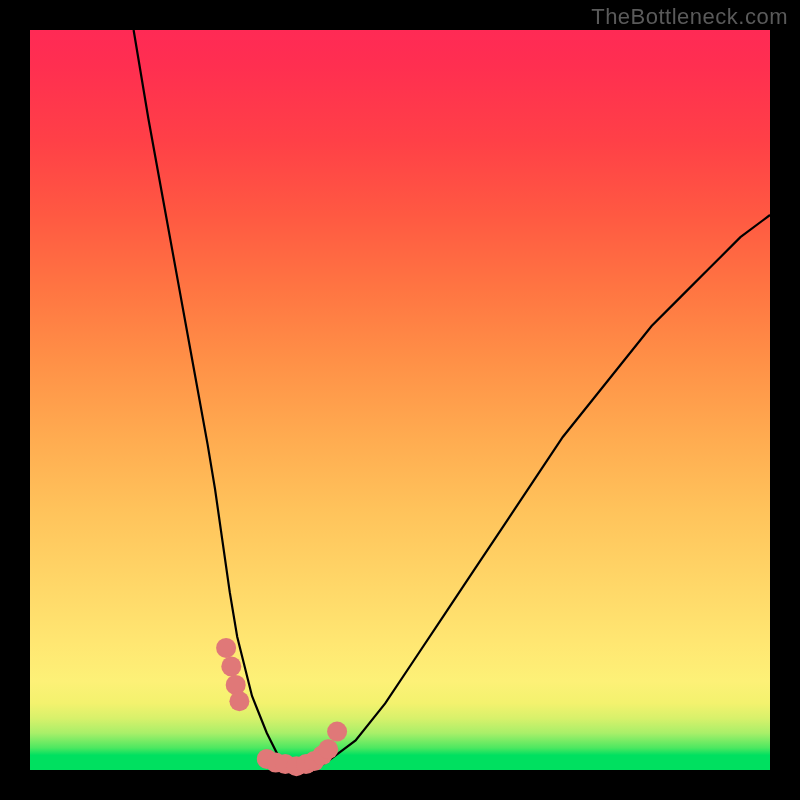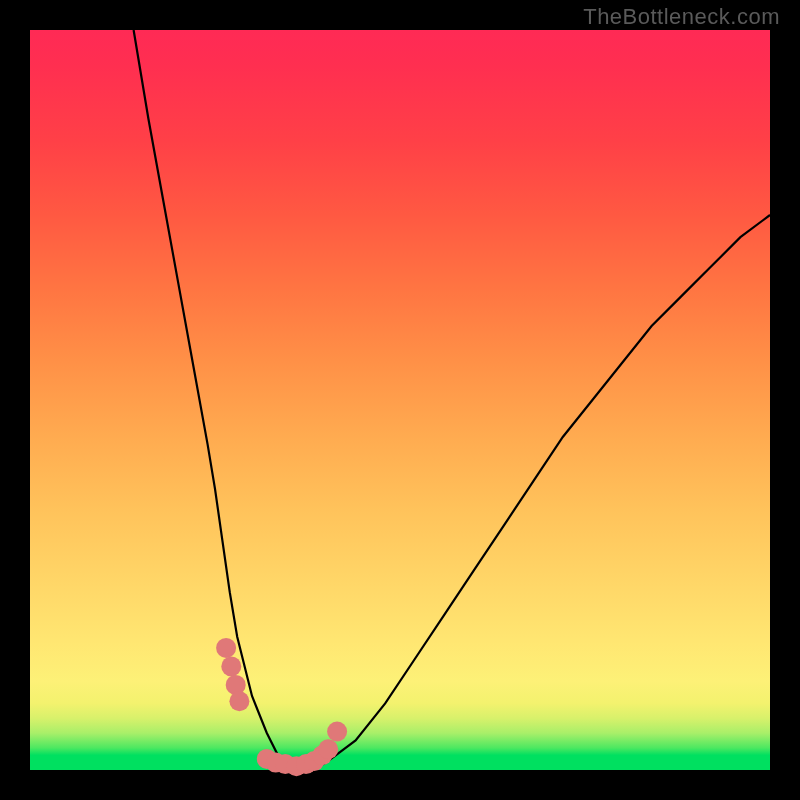--- a/index.html
+++ b/index.html
@@ -47,7 +47,7 @@
   .watermark {
     position: absolute;
     top: 4px;
-    right: 20px;
+    right: 12px;
     font-size: 22px;
     font-weight: 500;
     color: #5a5a5a;

